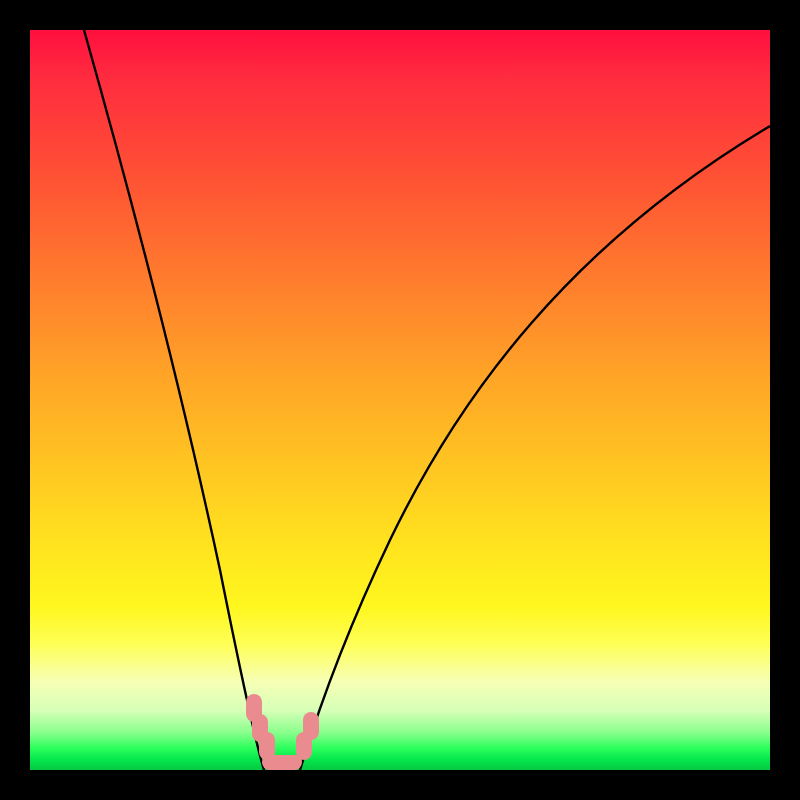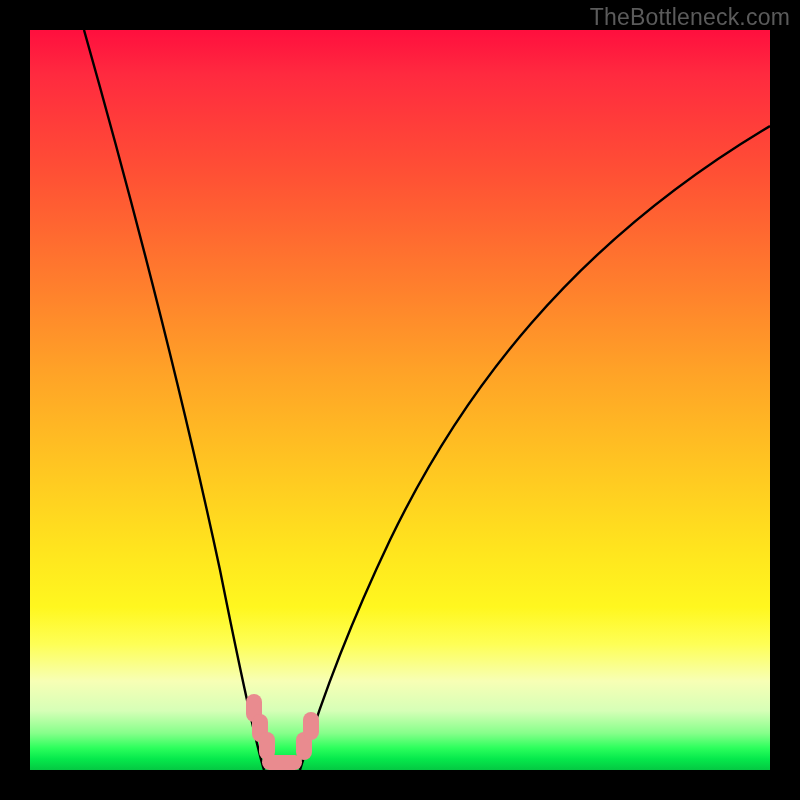--- a/index.html
+++ b/index.html
@@ -78,7 +78,6 @@
 
 <div class="outer">
 
-  <div class="watermark">TheBottleneck.com</div>
 
   <div class="plot-area">
 

